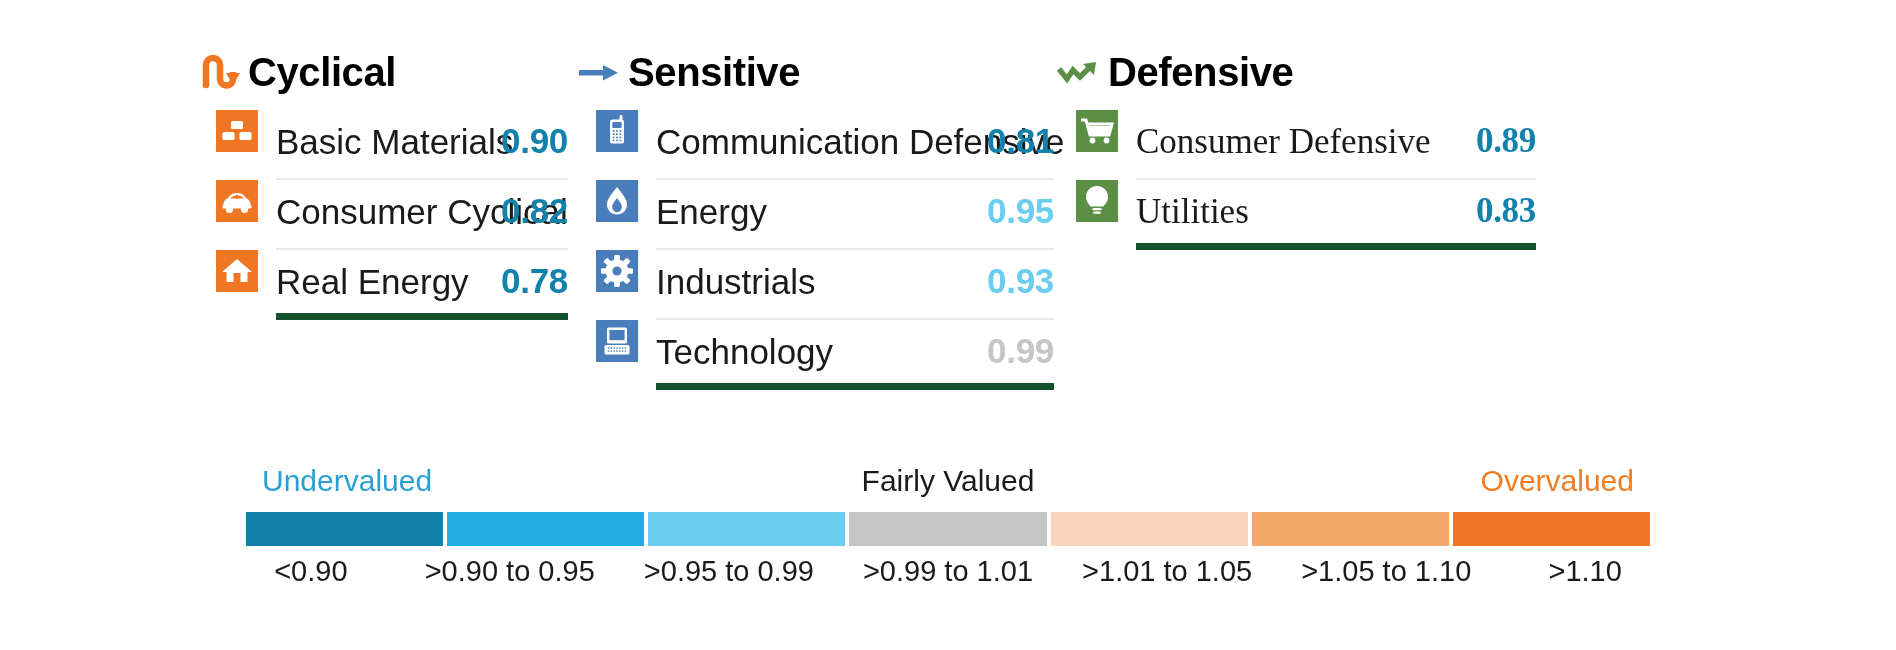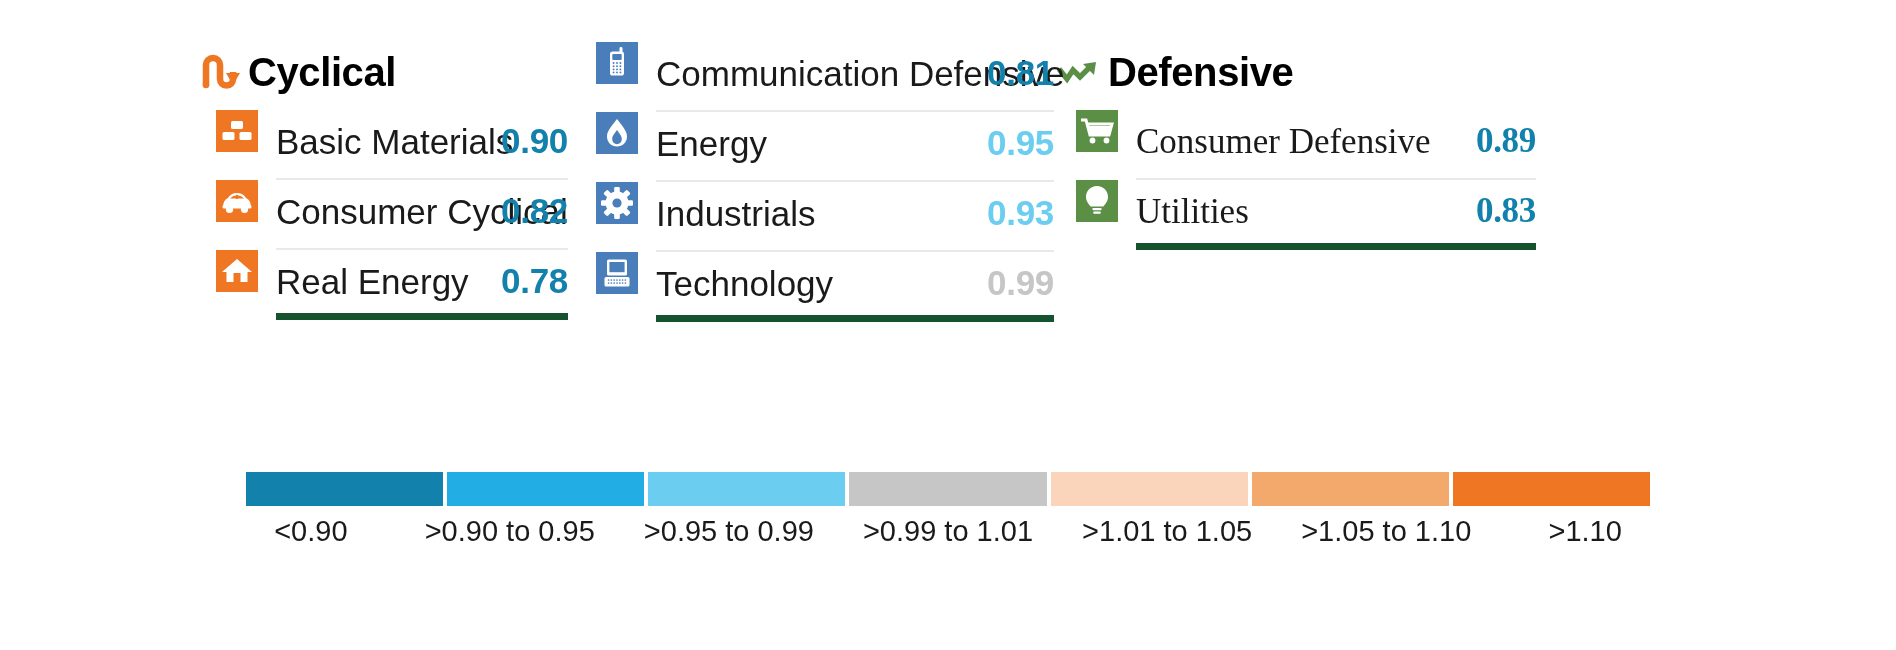--- a/index.html
+++ b/index.html
@@ -233,6 +233,15 @@
     </div>
 
     <div class="col col-sensitive">
+      <div class="col-header">
+        <span class="hdr-icon">
+          <svg width="46" height="42" viewBox="0 0 46 42">
+            <rect x="3" y="19" width="28" height="5.5" fill="#4a7ebb"></rect>
+            <path d="M27 14 L42 21.7 L27 29.5 Z" fill="#4a7ebb"></path>
+          </svg>
+        </span>
+        <span class="hdr-title">Sensitive</span>
+      </div>
 
       <div class="row">
         <span class="row-icon">

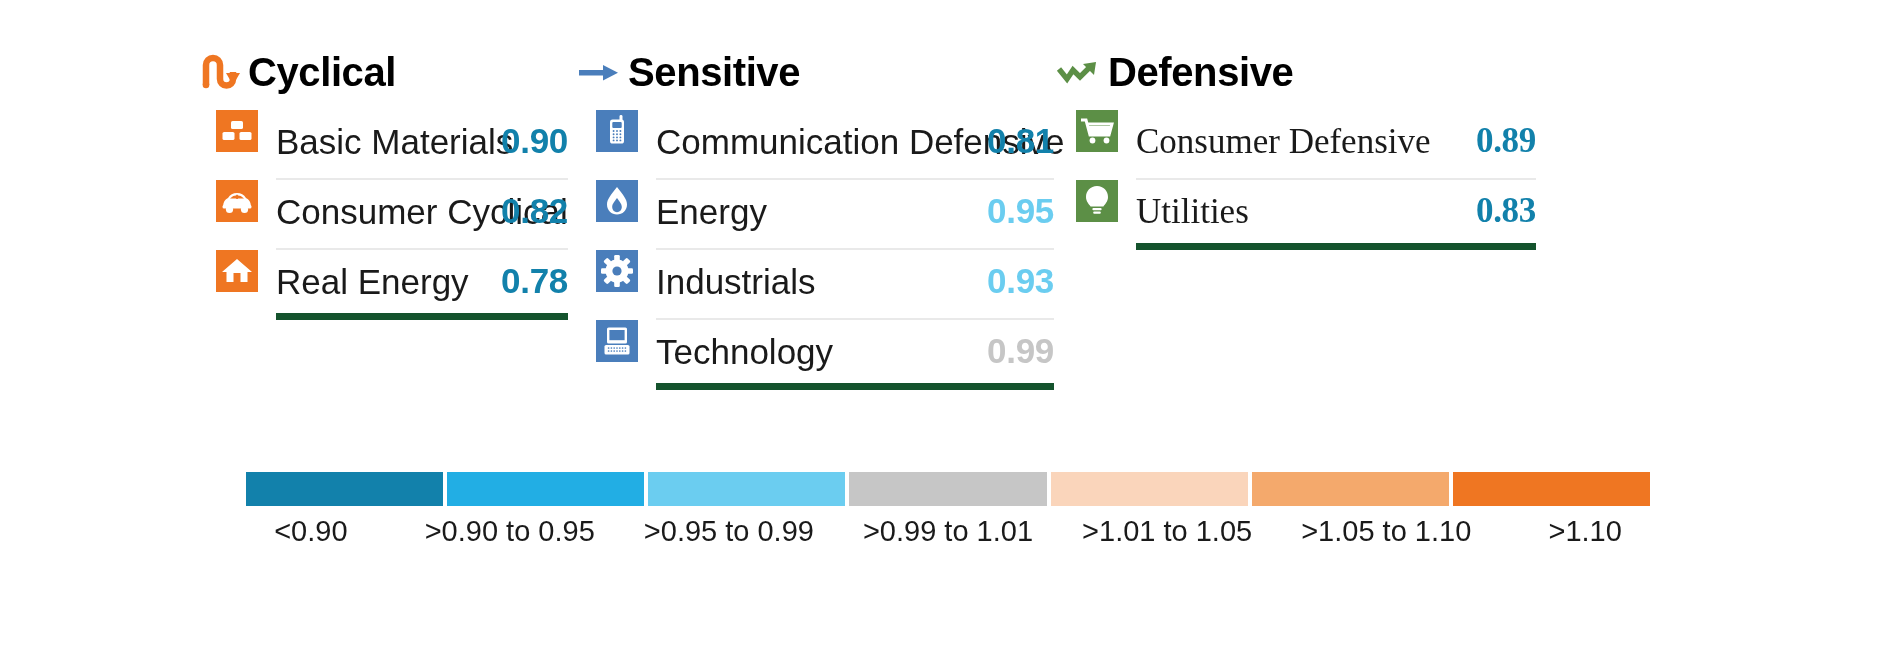--- a/index.html
+++ b/index.html
@@ -389,6 +389,11 @@
   </div>
 
   <div class="legend">
+    <div class="legend-top">
+      <span class="lt-under">Undervalued</span>
+      <span class="lt-fair">Fairly Valued</span>
+      <span class="lt-over">Overvalued</span>
+    </div>
 
     <div class="legend-bar">
       <div class="legend-seg" style="background:#1281ab"></div>

